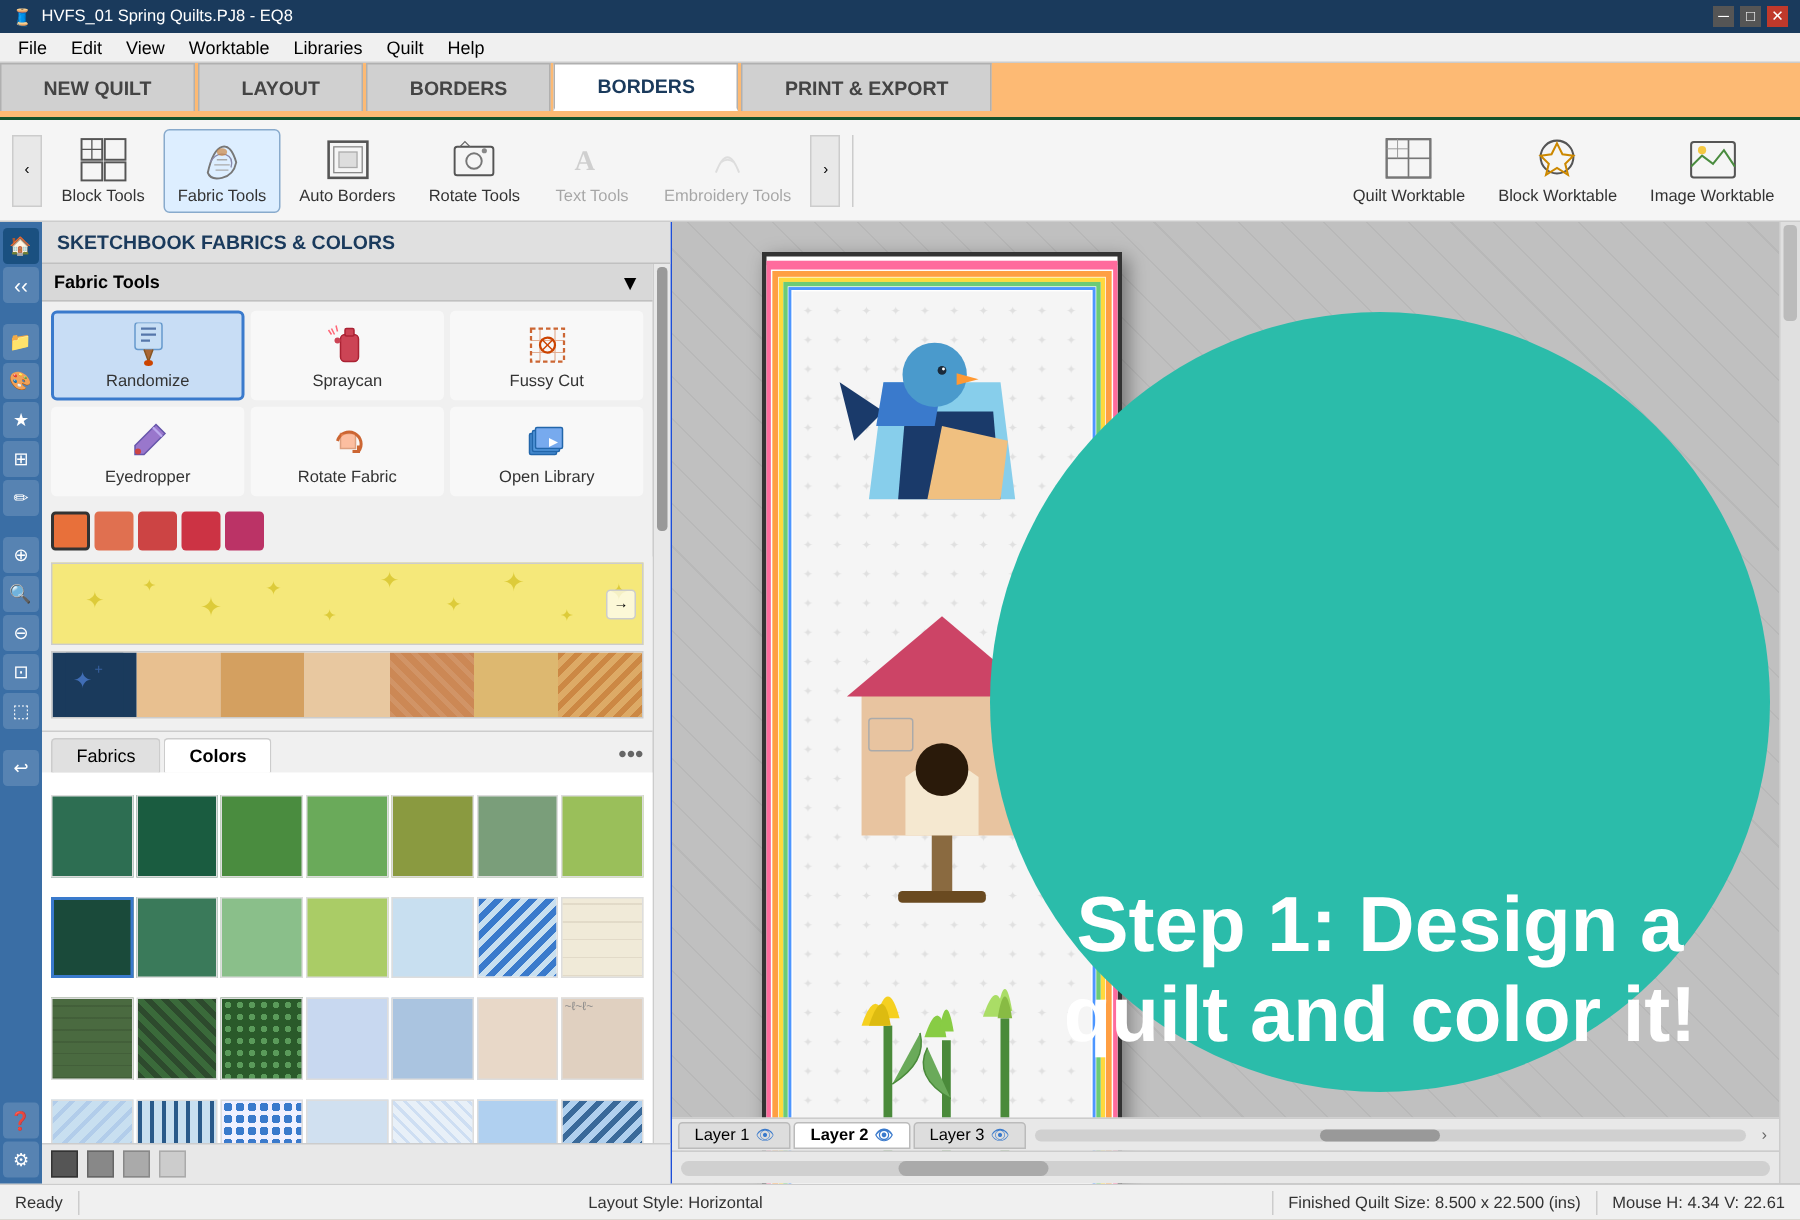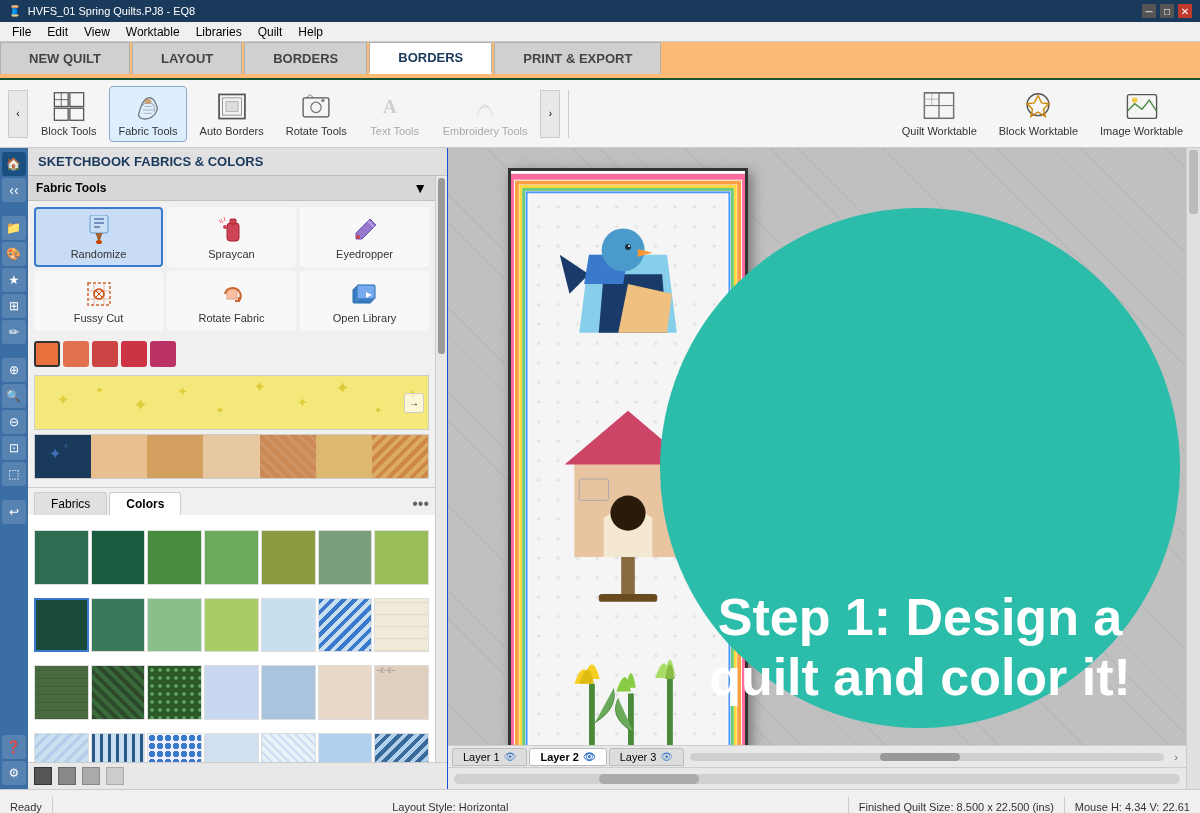--- a/index.html
+++ b/index.html
@@ -308,17 +308,6 @@
           <div class="tool-btn">
             <div class="tool-icon">
               <svg width="30" height="30" viewBox="0 0 30 30">
-                <path d="M 20 4 L 26 10 L 12 24 L 6 24 L 6 18 Z" fill="#9977cc" stroke="#6655aa" stroke-width="1"></path>
-                <path d="M 18 6 L 24 12" stroke="#bbaaee" stroke-width="1.5"></path>
-                <circle cx="8" cy="22" r="2" fill="#cc4444"></circle>
-              </svg>
-            </div>
-            <span>Eyedropper</span>
-          </div>
-
-          <div class="tool-btn">
-            <div class="tool-icon">
-              <svg width="30" height="30" viewBox="0 0 30 30">
                 <rect x="4" y="4" width="22" height="22" fill="none" stroke="#cc6633" stroke-width="1.5" stroke-dasharray="3,2"></rect>
                 <path d="M 10 4 L 10 26 M 20 4 L 20 26 M 4 12 L 26 12 M 4 20 L 26 20" stroke="#cc6633" stroke-width="0.8" opacity="0.5"></path>
                 <circle cx="15" cy="15" r="5" fill="none" stroke="#cc4400" stroke-width="1.5"></circle>
@@ -327,6 +316,17 @@
               </svg>
             </div>
             <span>Fussy Cut</span>
+          </div>
+
+          <div class="tool-btn">
+            <div class="tool-icon">
+              <svg width="30" height="30" viewBox="0 0 30 30">
+                <path d="M 20 4 L 26 10 L 12 24 L 6 24 L 6 18 Z" fill="#9977cc" stroke="#6655aa" stroke-width="1"></path>
+                <path d="M 18 6 L 24 12" stroke="#bbaaee" stroke-width="1.5"></path>
+                <circle cx="8" cy="22" r="2" fill="#cc4444"></circle>
+              </svg>
+            </div>
+            <span>Eyedropper</span>
           </div>
 
           <div class="tool-btn">

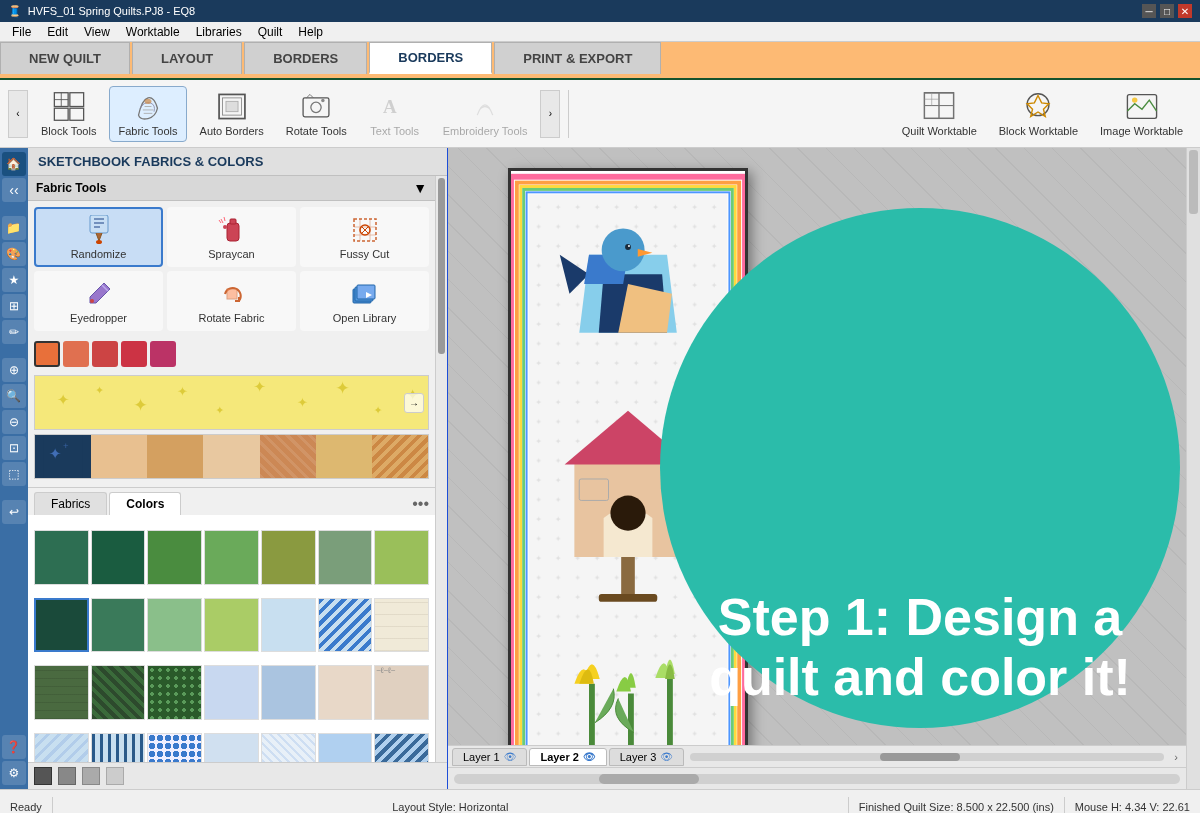--- a/index.html
+++ b/index.html
@@ -81,7 +81,7 @@
     .teal-circle-text { color: white; font-size: 52px; font-weight: 900; text-align: center; line-height: 1.15; padding: 20px; }
 
     
-    .status-bar { height: 24px; background: #f0f0f0; border-top: 1px solid #ccc; display: flex; align-items: flex-end; font-size: 11px; color: #333; }
+    .status-bar { height: 24px; background: #f0f0f0; border-top: 1px solid #ccc; display: flex; align-items: center; font-size: 11px; color: #333; }
     .status-divider { width: 1px; height: 16px; background: #ccc; }
     .layer-tab { padding: 2px 10px; cursor: pointer; font-size: 11px; border: 1px solid #bbb; background: #ddd; border-radius: 3px 3px 0 0; display: flex; align-items: center; gap: 4px; }
     .layer-tab.active { background: white; font-weight: bold; }

